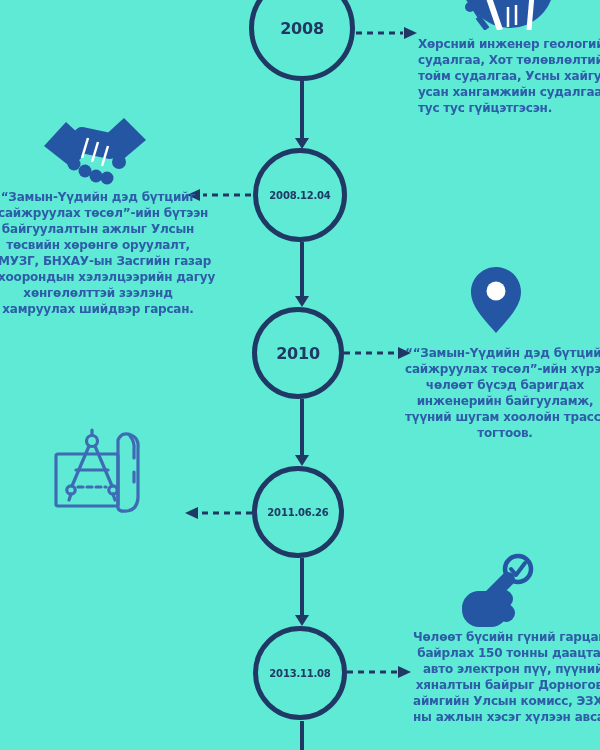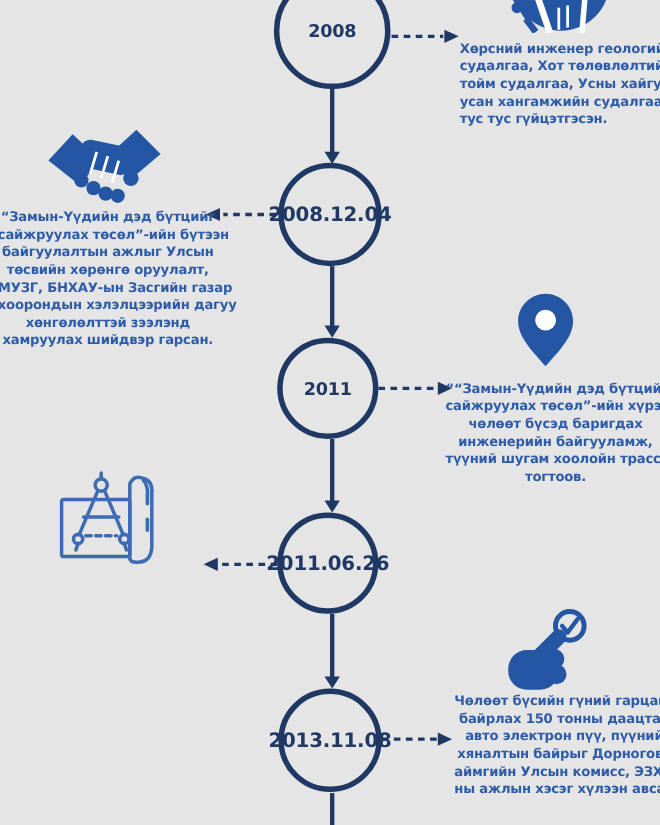--- a/index.html
+++ b/index.html
@@ -4,7 +4,7 @@
 <style>
   html,body{margin:0;padding:0;background:#ffffff;}
   .stage{
-    position:relative;width:600px;height:750px;overflow:hidden;background:#e5e5e5;
+    position:relative;width:600px;height:750px;overflow:hidden;background:#5eead4;
     font-family:"DejaVu Sans","Liberation Sans",sans-serif;
   }
   .connectors{position:absolute;left:0;top:0;width:600px;height:750px;}

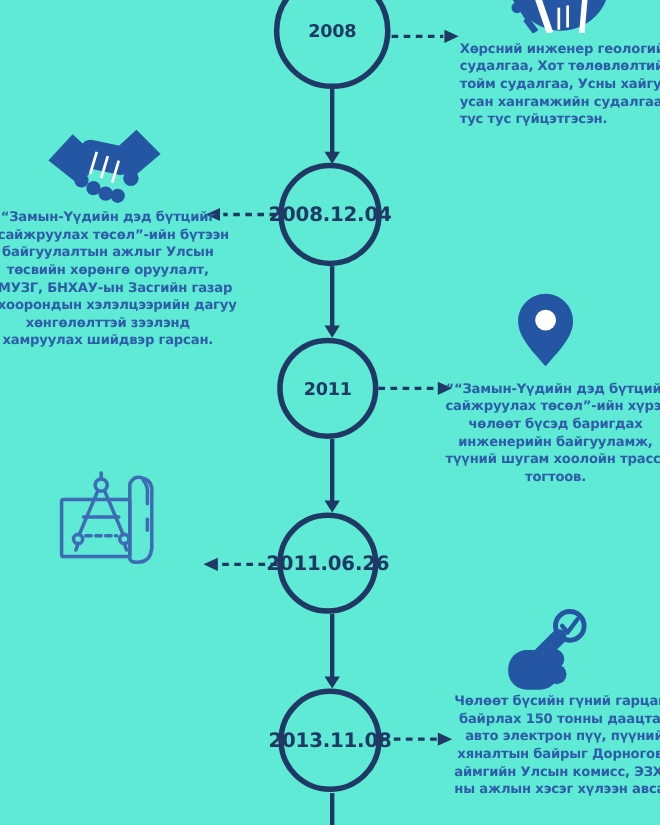--- a/index.html
+++ b/index.html
@@ -14,7 +14,7 @@
     background:transparent;box-sizing:border-box;
   }
   .date{
-    color:#1F3864;font-weight:bold;font-size:18px;letter-spacing:-0.2px;white-space:nowrap;
+    color:#1F3864;font-weight:bold;font-size:10px;letter-spacing:-0.2px;white-space:nowrap;
   }
   .date.big{font-size:16px;}
   .blurb{

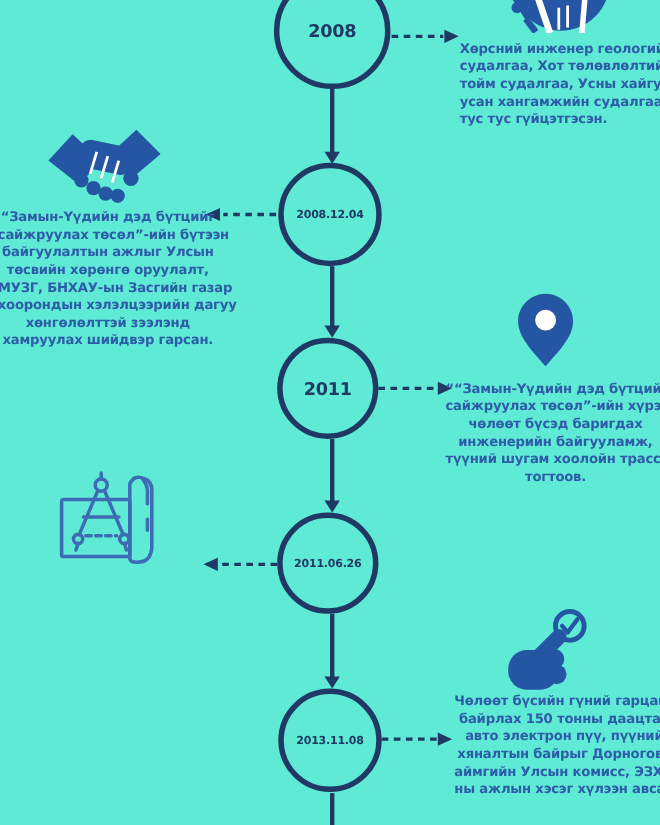--- a/index.html
+++ b/index.html
@@ -113,7 +113,7 @@
 хамруулах шийдвэр гарсан.</div>
 
   <div class="circle" style="left:252px;top:307px;width:92px;height:92px;">
-    <span class="date big">2011</span>
+    <span class="date big">2010</span>
   </div>
   <div class="icon-box" style="left:469px;top:266px;width:54px;height:68px;">
     <svg width="54" height="68" viewBox="0 0 54 68">

